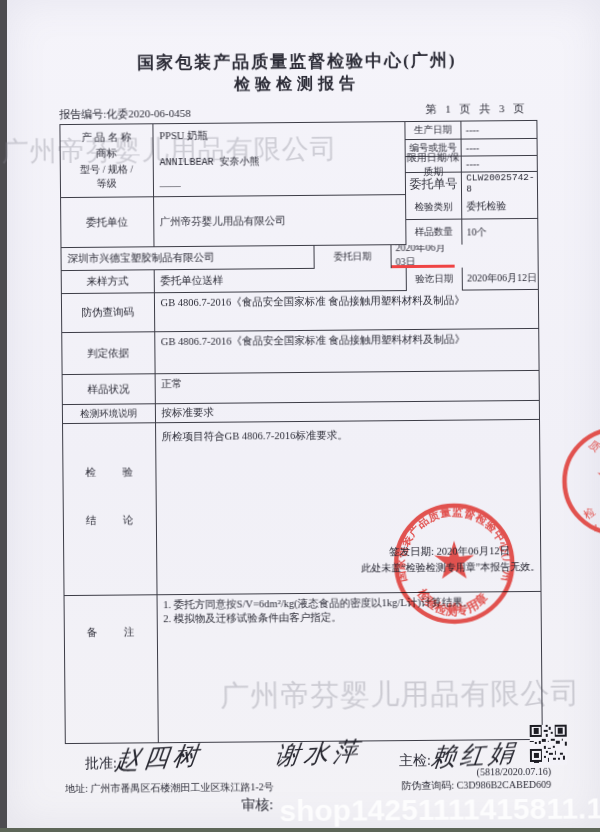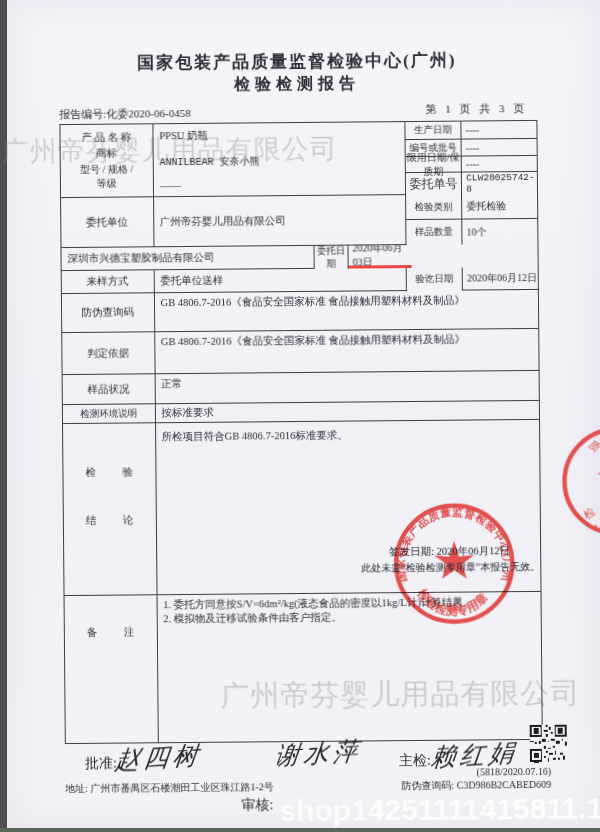--- a/index.html
+++ b/index.html
@@ -121,7 +121,7 @@
 
       <div class="tr" style="height:23px;">
         <div class="td cnt">深圳市兴德宝塑胶制品有限公司</div>
-        <div class="td ml" style="width:34px; border-bottom:none;">委托日期</div>
+        <div class="td ml" style="width:77px; border-bottom:none;">委托日期</div>
         <div class="td mv lastcol" style="width:63px; border-bottom:3px solid #ef4444;">2020年06月03日</div>
       </div>
 

